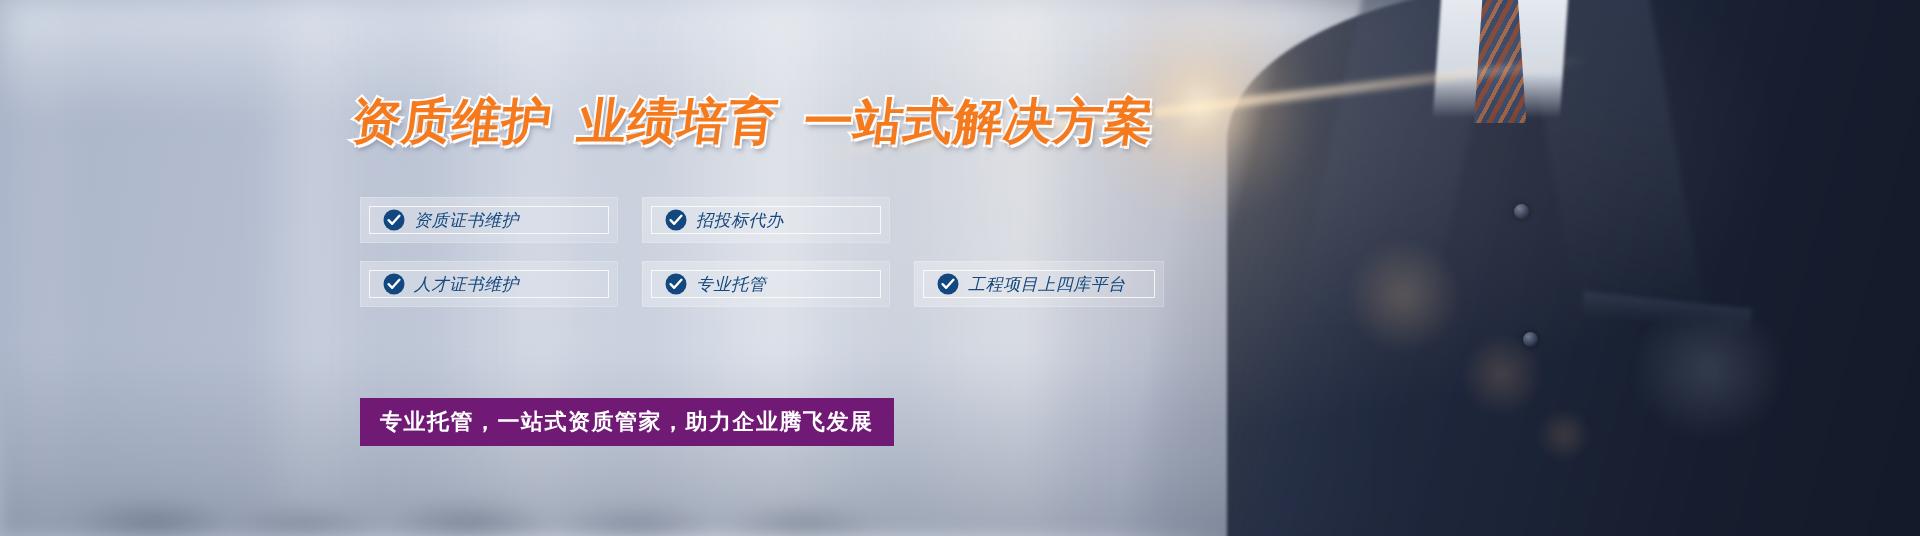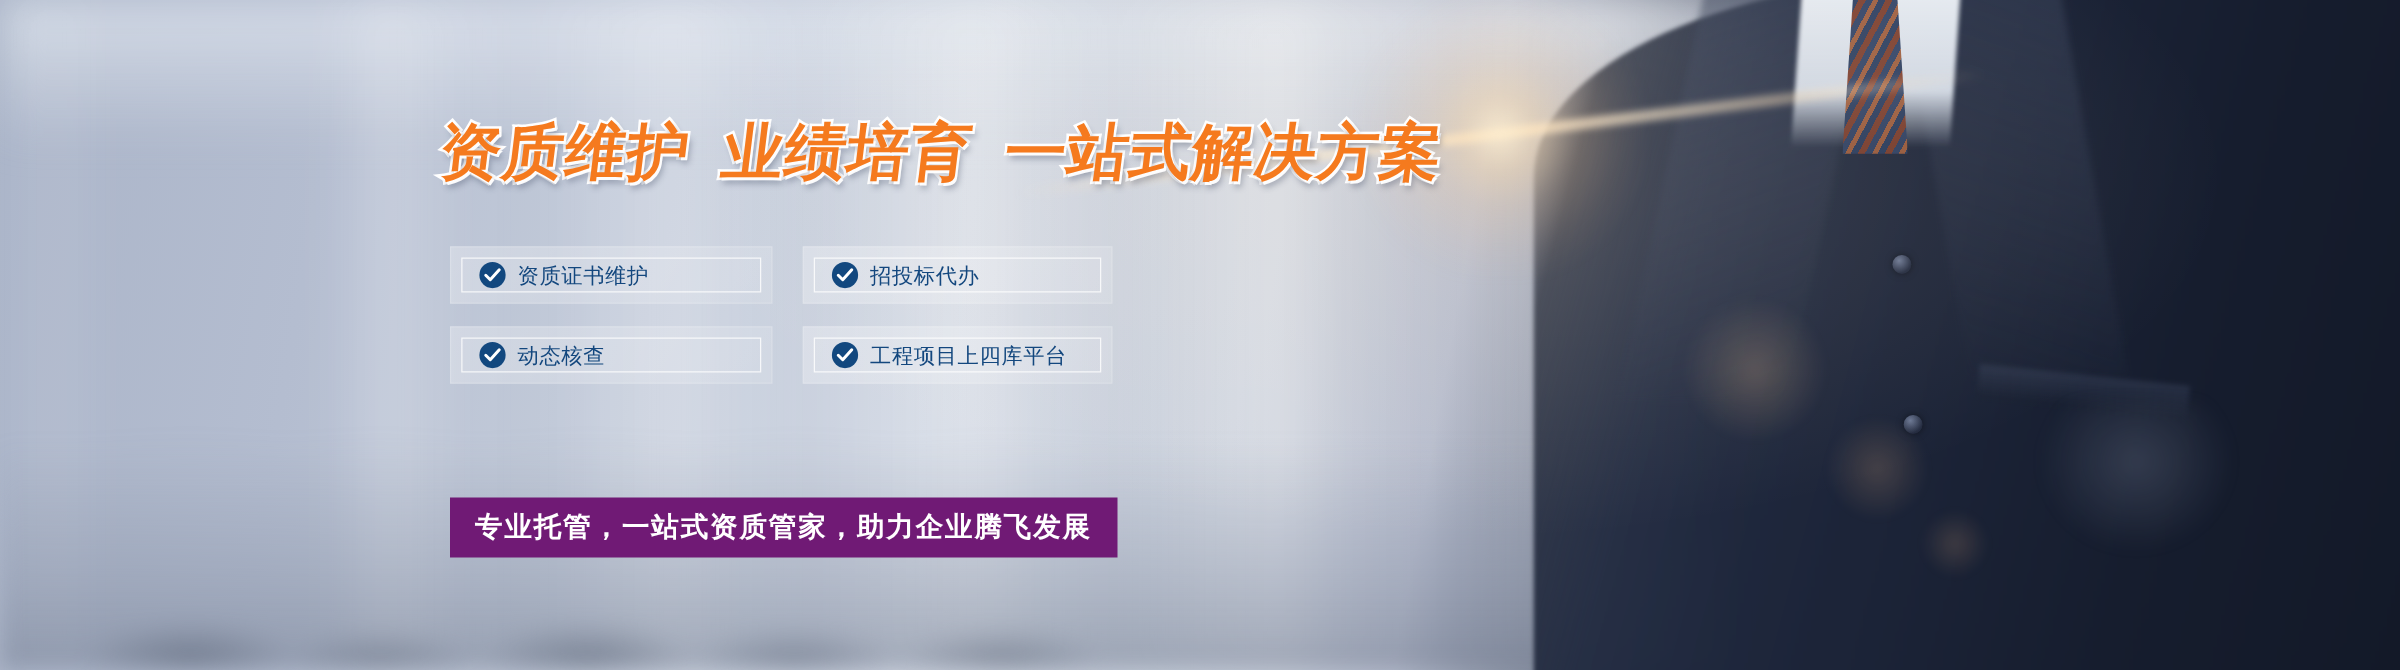--- a/index.html
+++ b/index.html
@@ -271,6 +271,7 @@
     height: 46px;
     background: linear-gradient(125deg, rgba(255,255,255,0.30), rgba(255,255,255,0.13));
     box-shadow: inset 0 0 0 1px rgba(255,255,255,0.18);
+    font-style: italic;
   }
   .feature-inner {
     position: absolute;

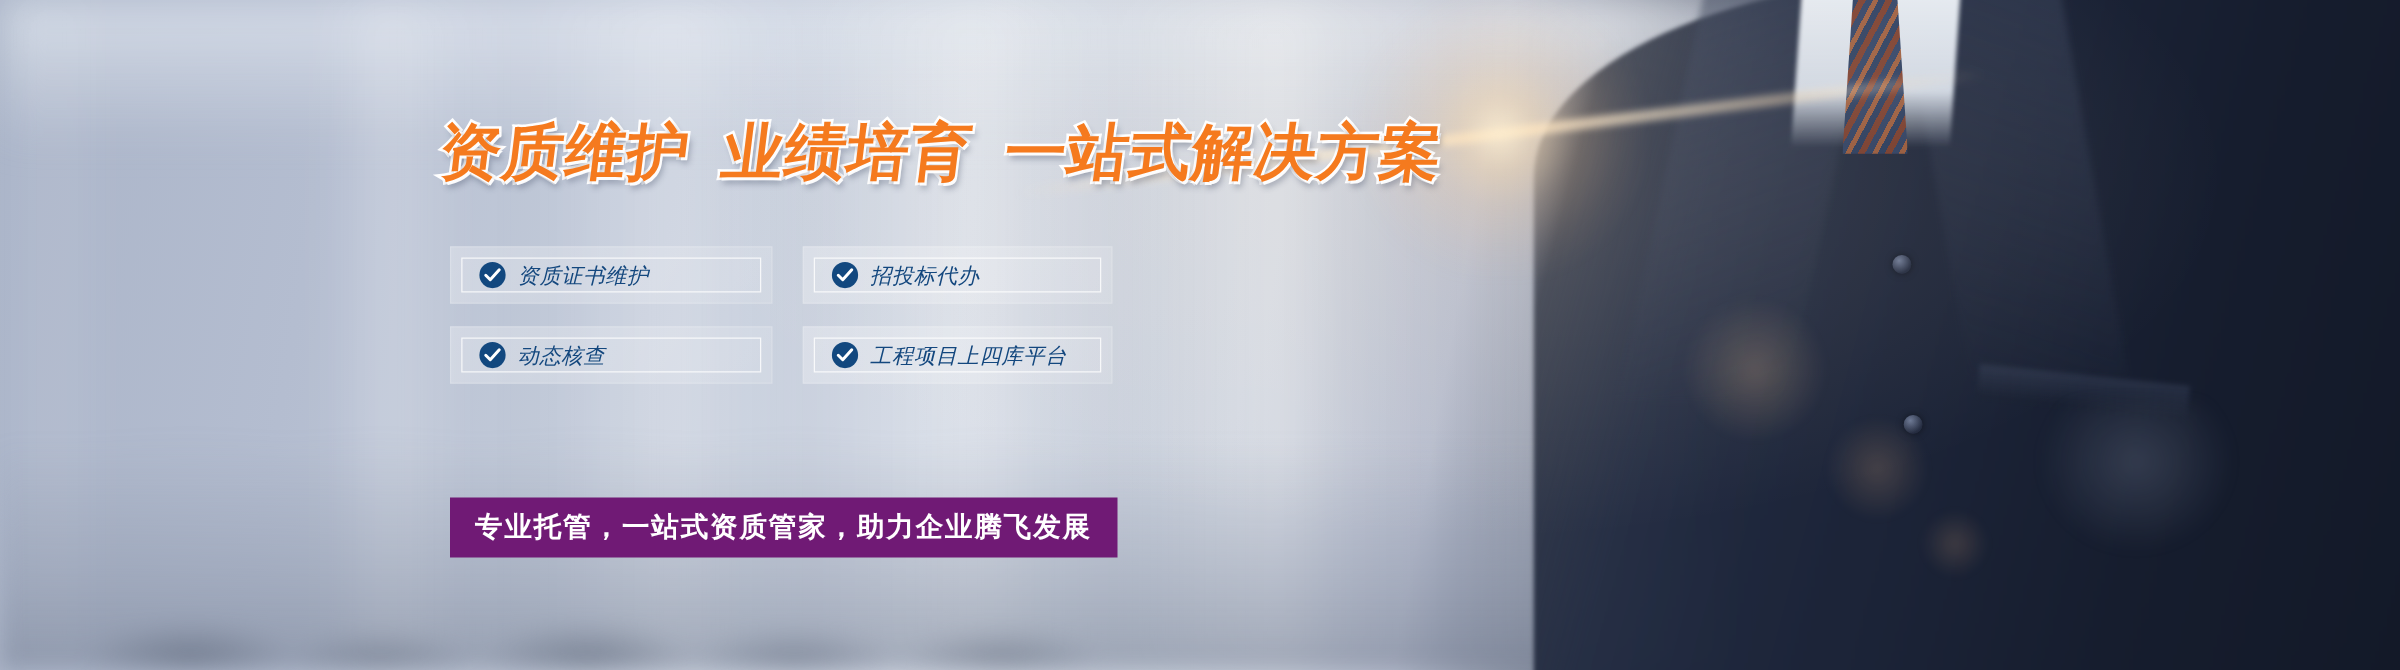--- a/index.html
+++ b/index.html
@@ -381,6 +381,15 @@
               <circle cx="11" cy="11" r="10.5" fill="#12487f"></circle>
               <path d="M5.6 11.2 L9.2 14.8 L16.4 6.8" fill="none" stroke="#ffffff" stroke-width="2.4" stroke-linecap="round" stroke-linejoin="round"></path>
             </svg>
+            <span class="feature-label">人才证书维护</span>
+          </div>
+        </div>
+        <div class="feature-card">
+          <div class="feature-inner">
+            <svg class="check-icon" viewBox="0 0 22 22">
+              <circle cx="11" cy="11" r="10.5" fill="#12487f"></circle>
+              <path d="M5.6 11.2 L9.2 14.8 L16.4 6.8" fill="none" stroke="#ffffff" stroke-width="2.4" stroke-linecap="round" stroke-linejoin="round"></path>
+            </svg>
             <span class="feature-label">动态核查</span>
           </div>
         </div>

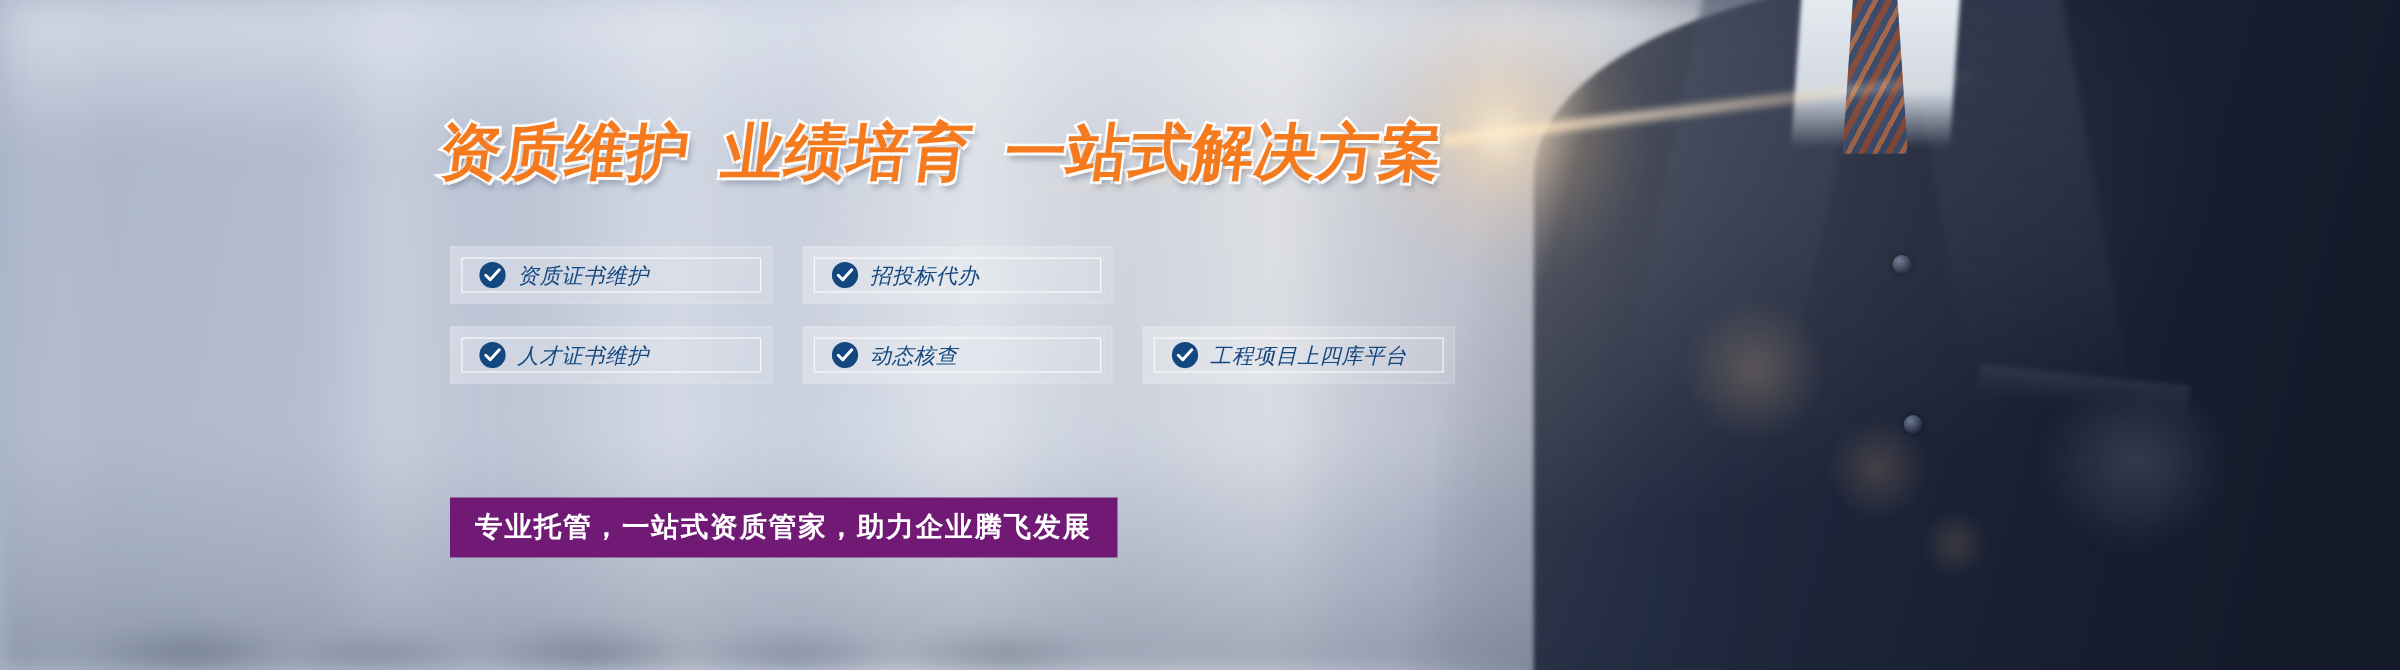--- a/index.html
+++ b/index.html
@@ -390,7 +390,7 @@
               <circle cx="11" cy="11" r="10.5" fill="#12487f"></circle>
               <path d="M5.6 11.2 L9.2 14.8 L16.4 6.8" fill="none" stroke="#ffffff" stroke-width="2.4" stroke-linecap="round" stroke-linejoin="round"></path>
             </svg>
-            <span class="feature-label">动态核查</span>
+            <span class="feature-label">专业托管</span>
           </div>
         </div>
         <div class="feature-card">

